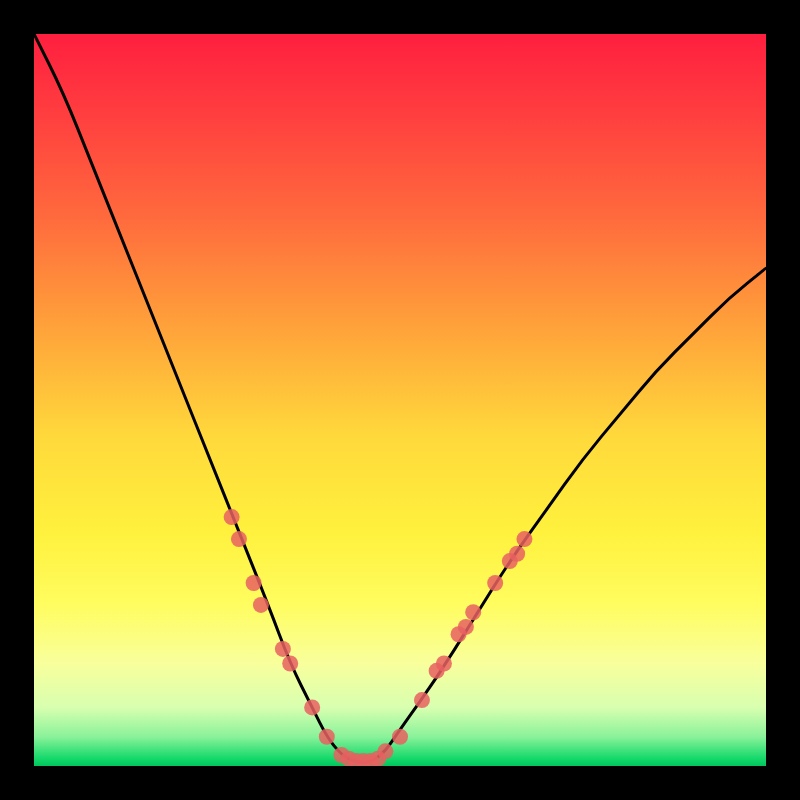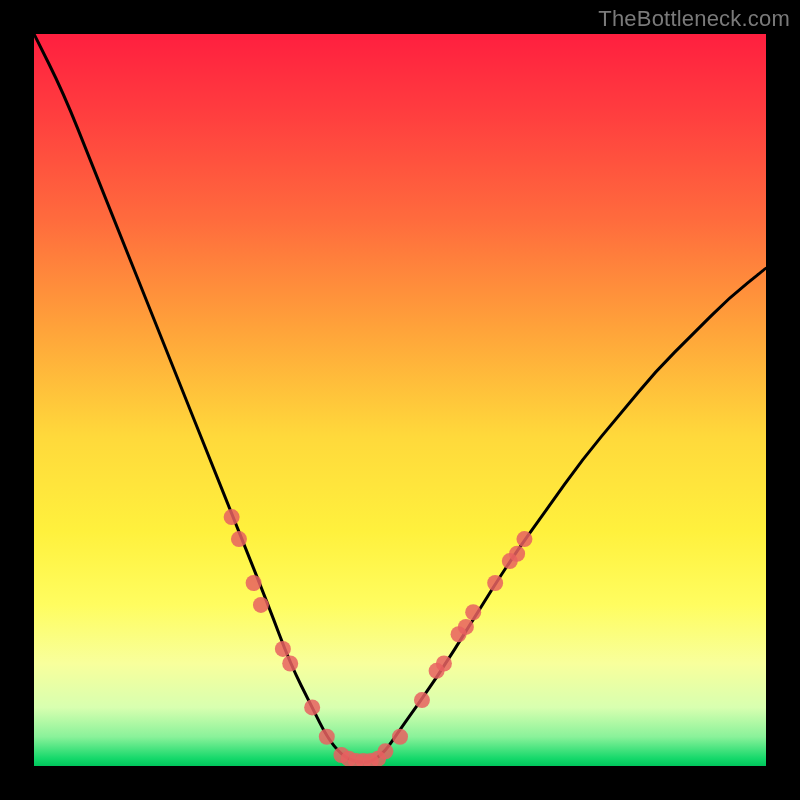--- a/index.html
+++ b/index.html
@@ -94,7 +94,6 @@
         </g>
       </svg>
   </div>
-  <div class="watermark">TheBottleneck.com</div>
 </div>
 
 </body></html>

